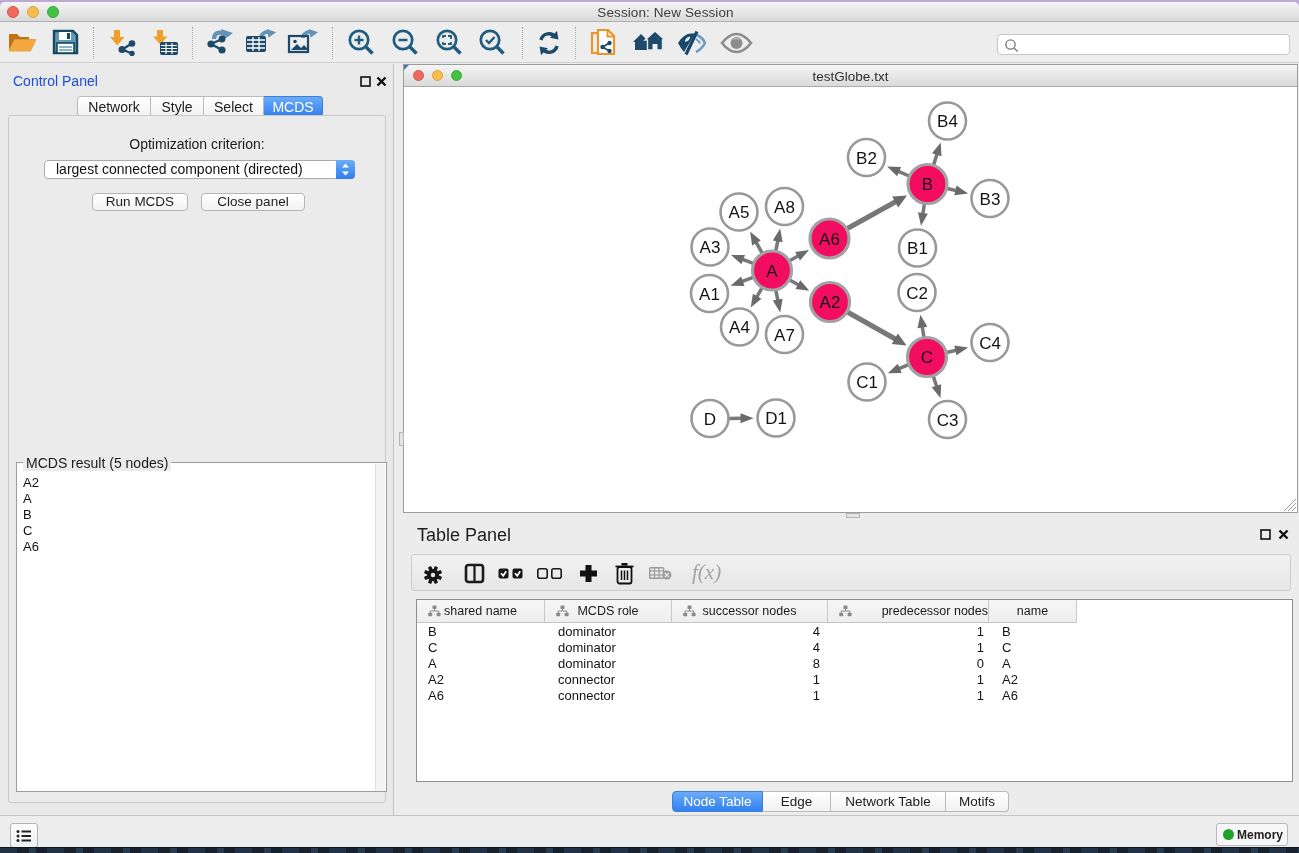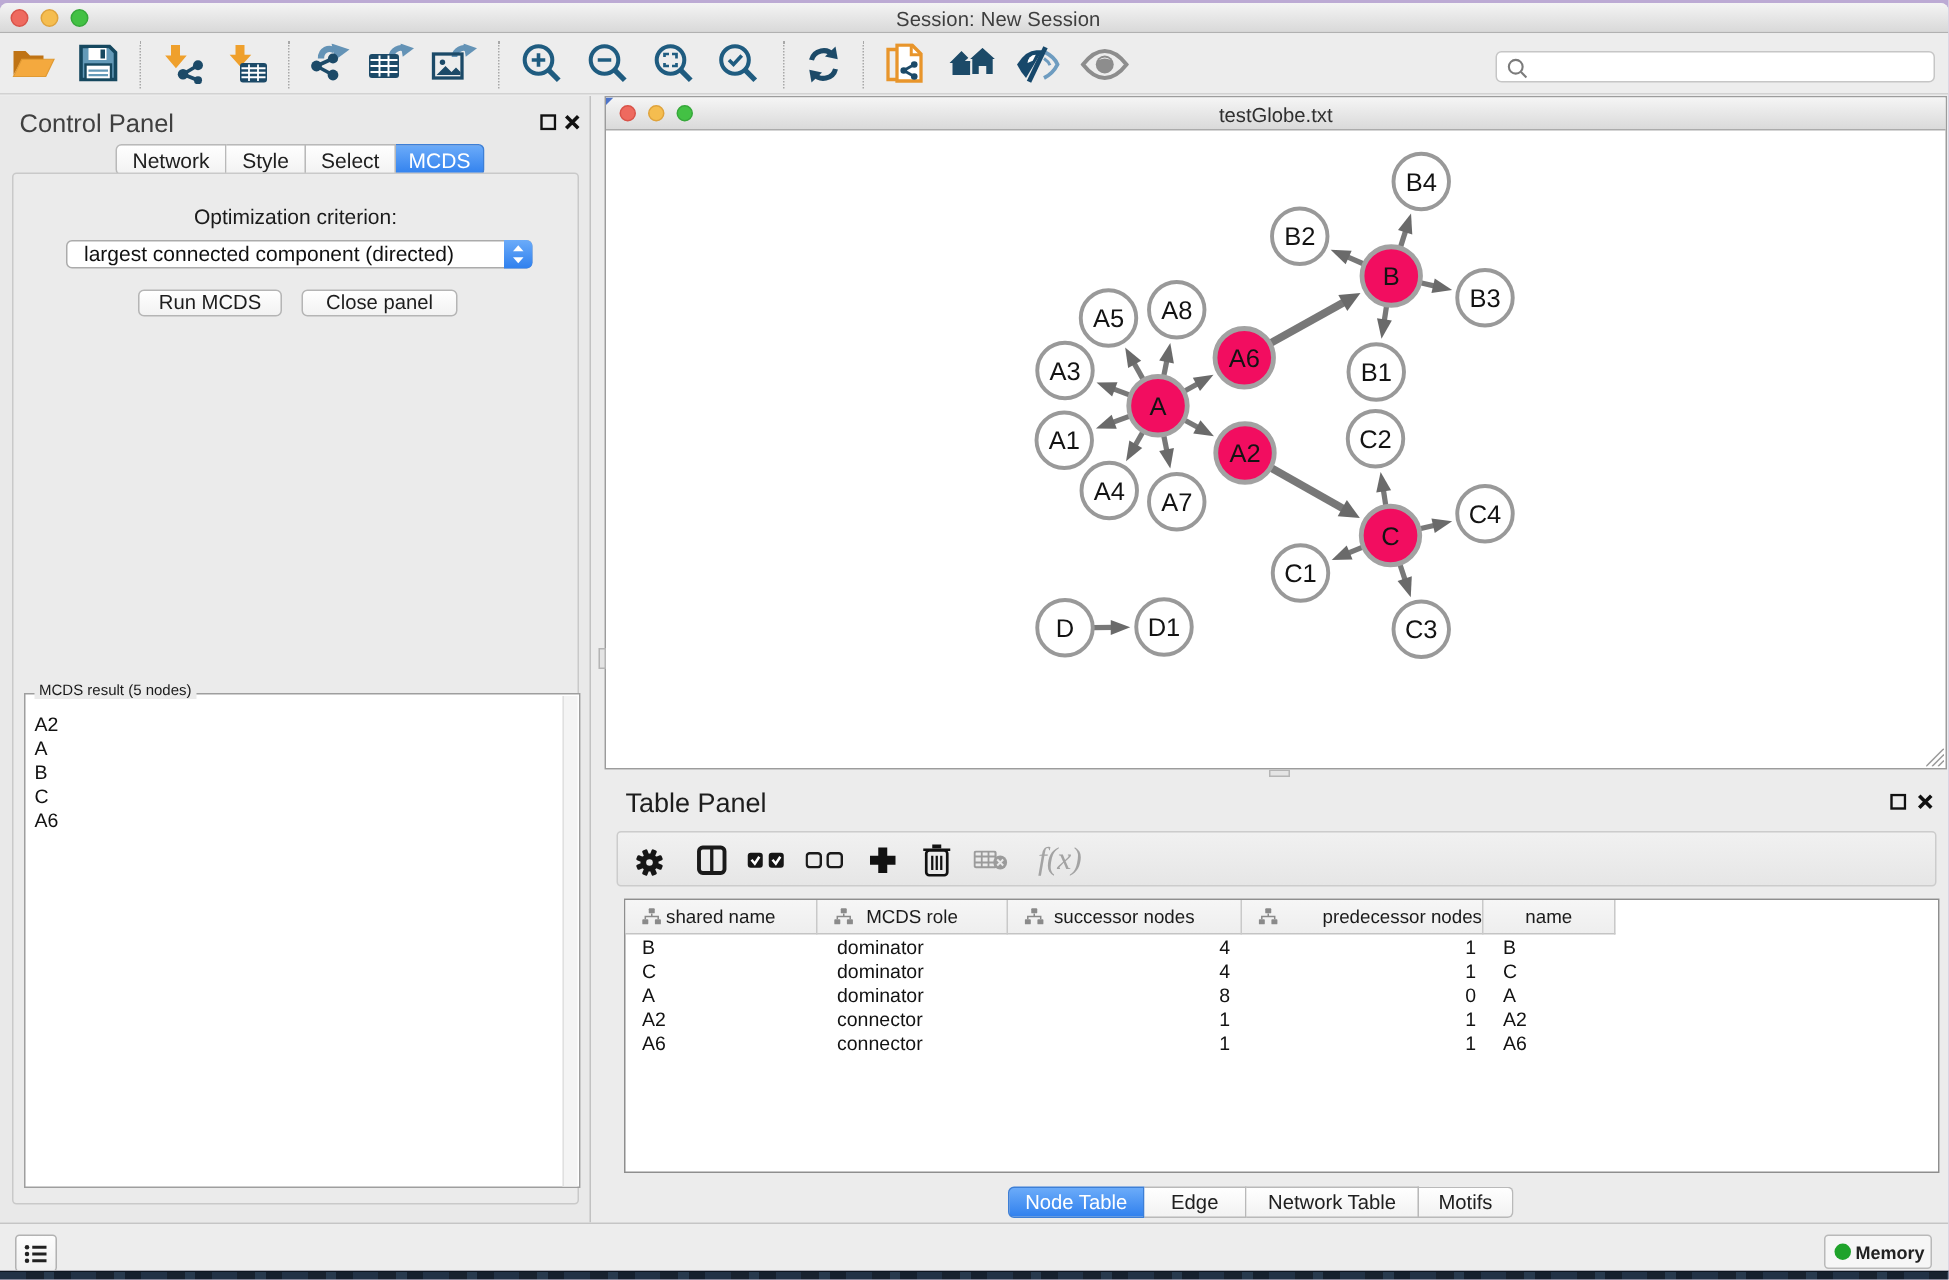--- a/index.html
+++ b/index.html
@@ -22,7 +22,7 @@
 #searchbox { position:absolute; left:997px; top:11px; width:293px; height:21px; background:#fff; border:1px solid #c6c6c6; border-radius:4px; }
 
 #lpanel { position:absolute; left:0; top:62px; width:394px; height:751px; background:#e9e9e9; border-right:1px solid #c2c2c2; }
-#lpanel .hdr { position:absolute; left:13px; top:9px; font-size:17px; color:#404040; }
+#lpanel .hdr { position:absolute; left:13px; top:9px; font-size:14px; color:#1d4ed8; }
 .tabs { position:absolute; display:flex; }
 .tab { height:21px; font-size:14px; color:#202020; background:linear-gradient(#ffffff,#f2f2f2); border:1px solid #b9b9b9; border-left:none; line-height:20px; text-align:center; }
 .tab.first { border-left:1px solid #b9b9b9; border-radius:4px 0 0 4px; }

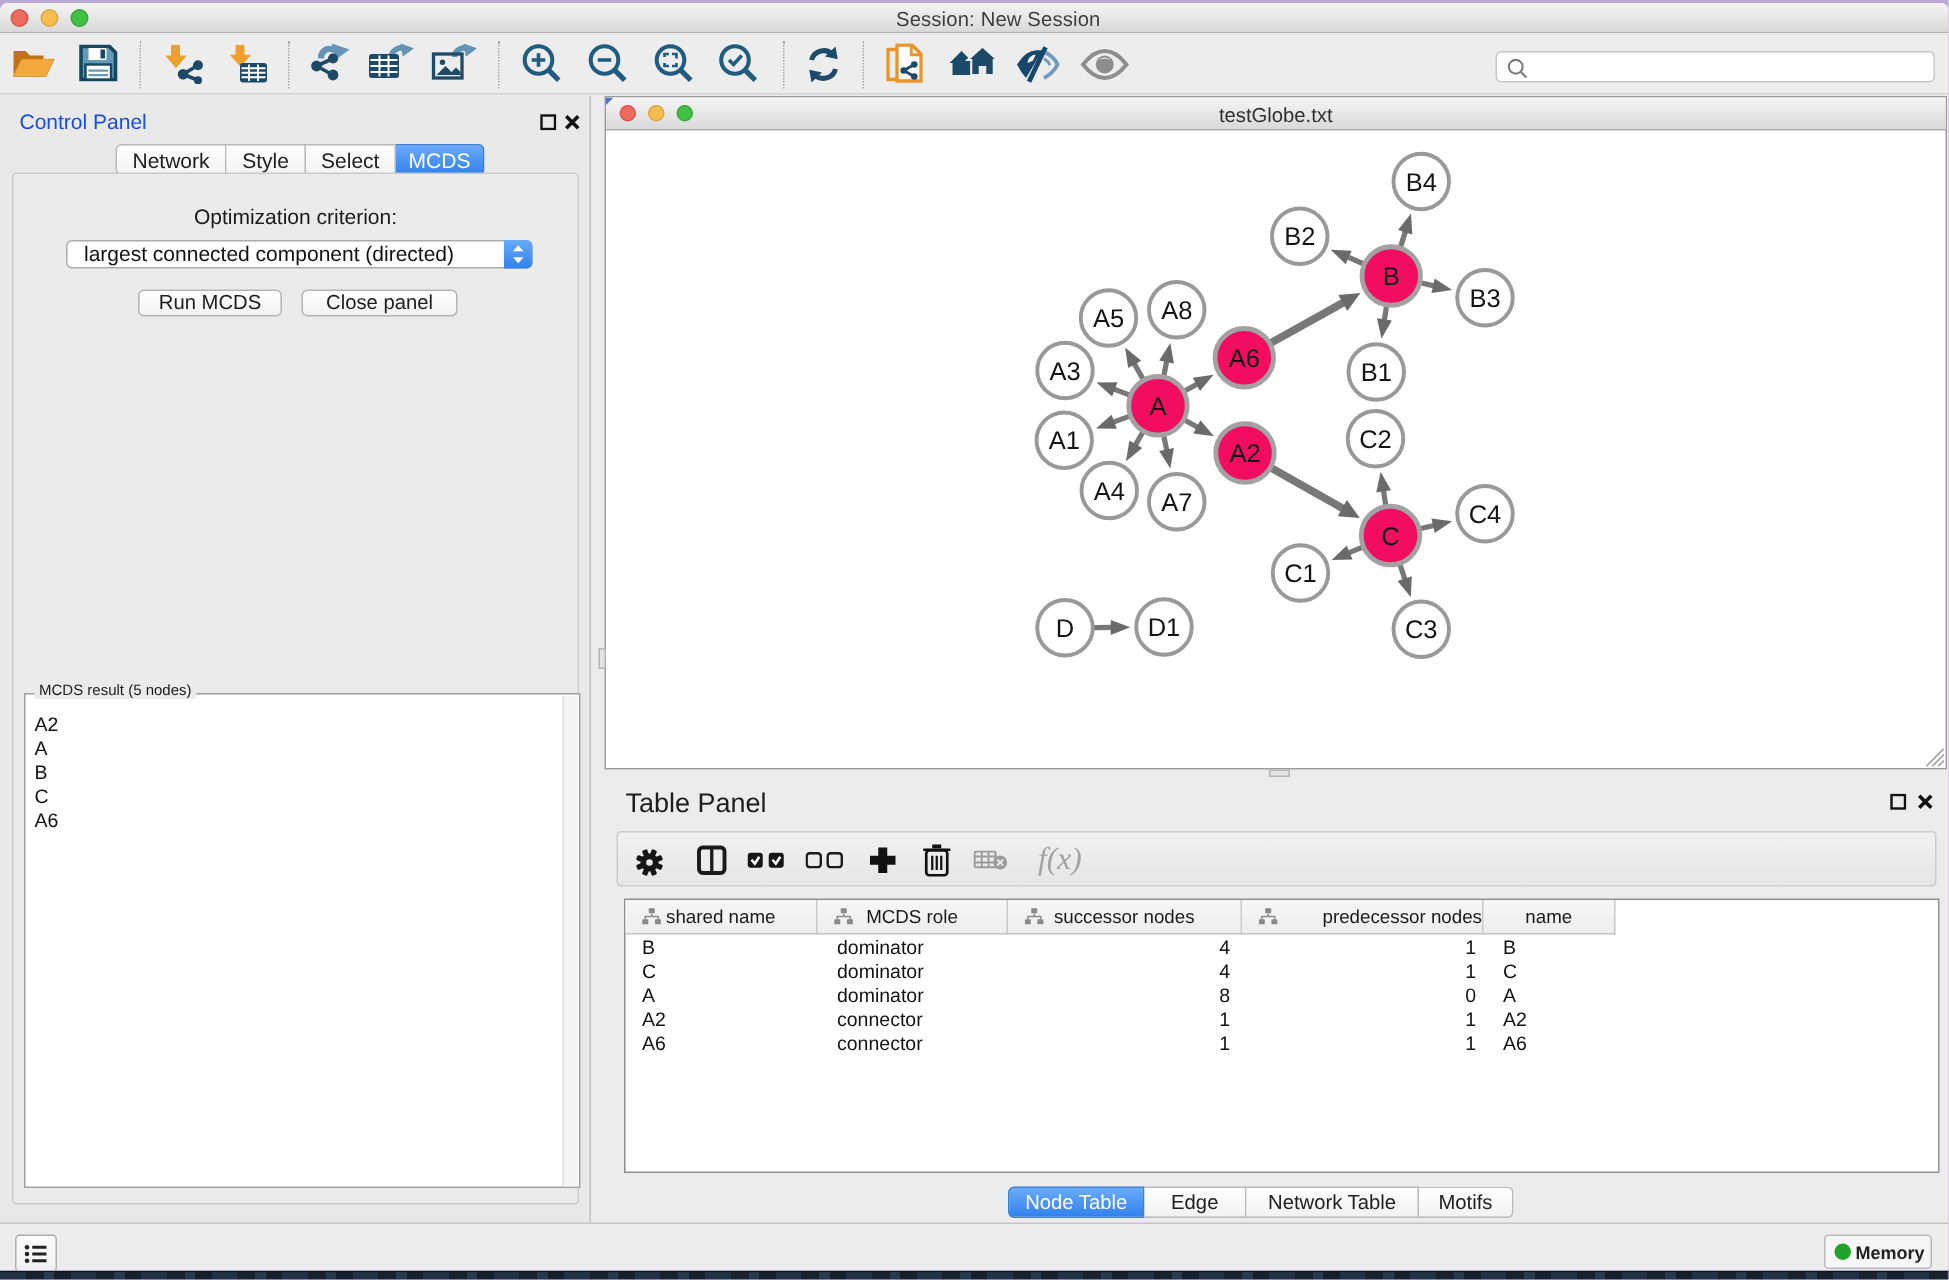--- a/index.html
+++ b/index.html
@@ -33,7 +33,7 @@
 #combo { position:absolute; left:44px; top:96px; width:311px; height:19px; background:#fff; border:1px solid #ababab; border-radius:4px; font-size:14px; color:#111; line-height:17px; padding-left:11px; }
 #combo .cap { position:absolute; right:-1px; top:-1px; width:19px; height:19px; border-radius:0 4px 4px 0; background:linear-gradient(#6babf9,#2f80ee); }
 #mcdsbox { position:absolute; left:16px; top:398px; width:371px; height:330px; background:#fff; border:1px solid #9e9e9e; }
-#mcdsbox .legend { position:absolute; left:6px; top:-8px; background:#ebebeb; padding:0 3px; font-size:10px; color:#1b1b1b; }
+#mcdsbox .legend { position:absolute; left:6px; top:-8px; background:#ebebeb; padding:0 3px; font-size:14px; color:#1b1b1b; }
 #mcdsbox .sb { position:absolute; right:1px; top:1px; width:10px; height:327px; background:#f4f4f4; border-left:1px solid #e0e0e0; }
 #mcdsbox .items { position:absolute; left:6px; top:12px; font-size:13px; color:#111; line-height:16px; }
 

